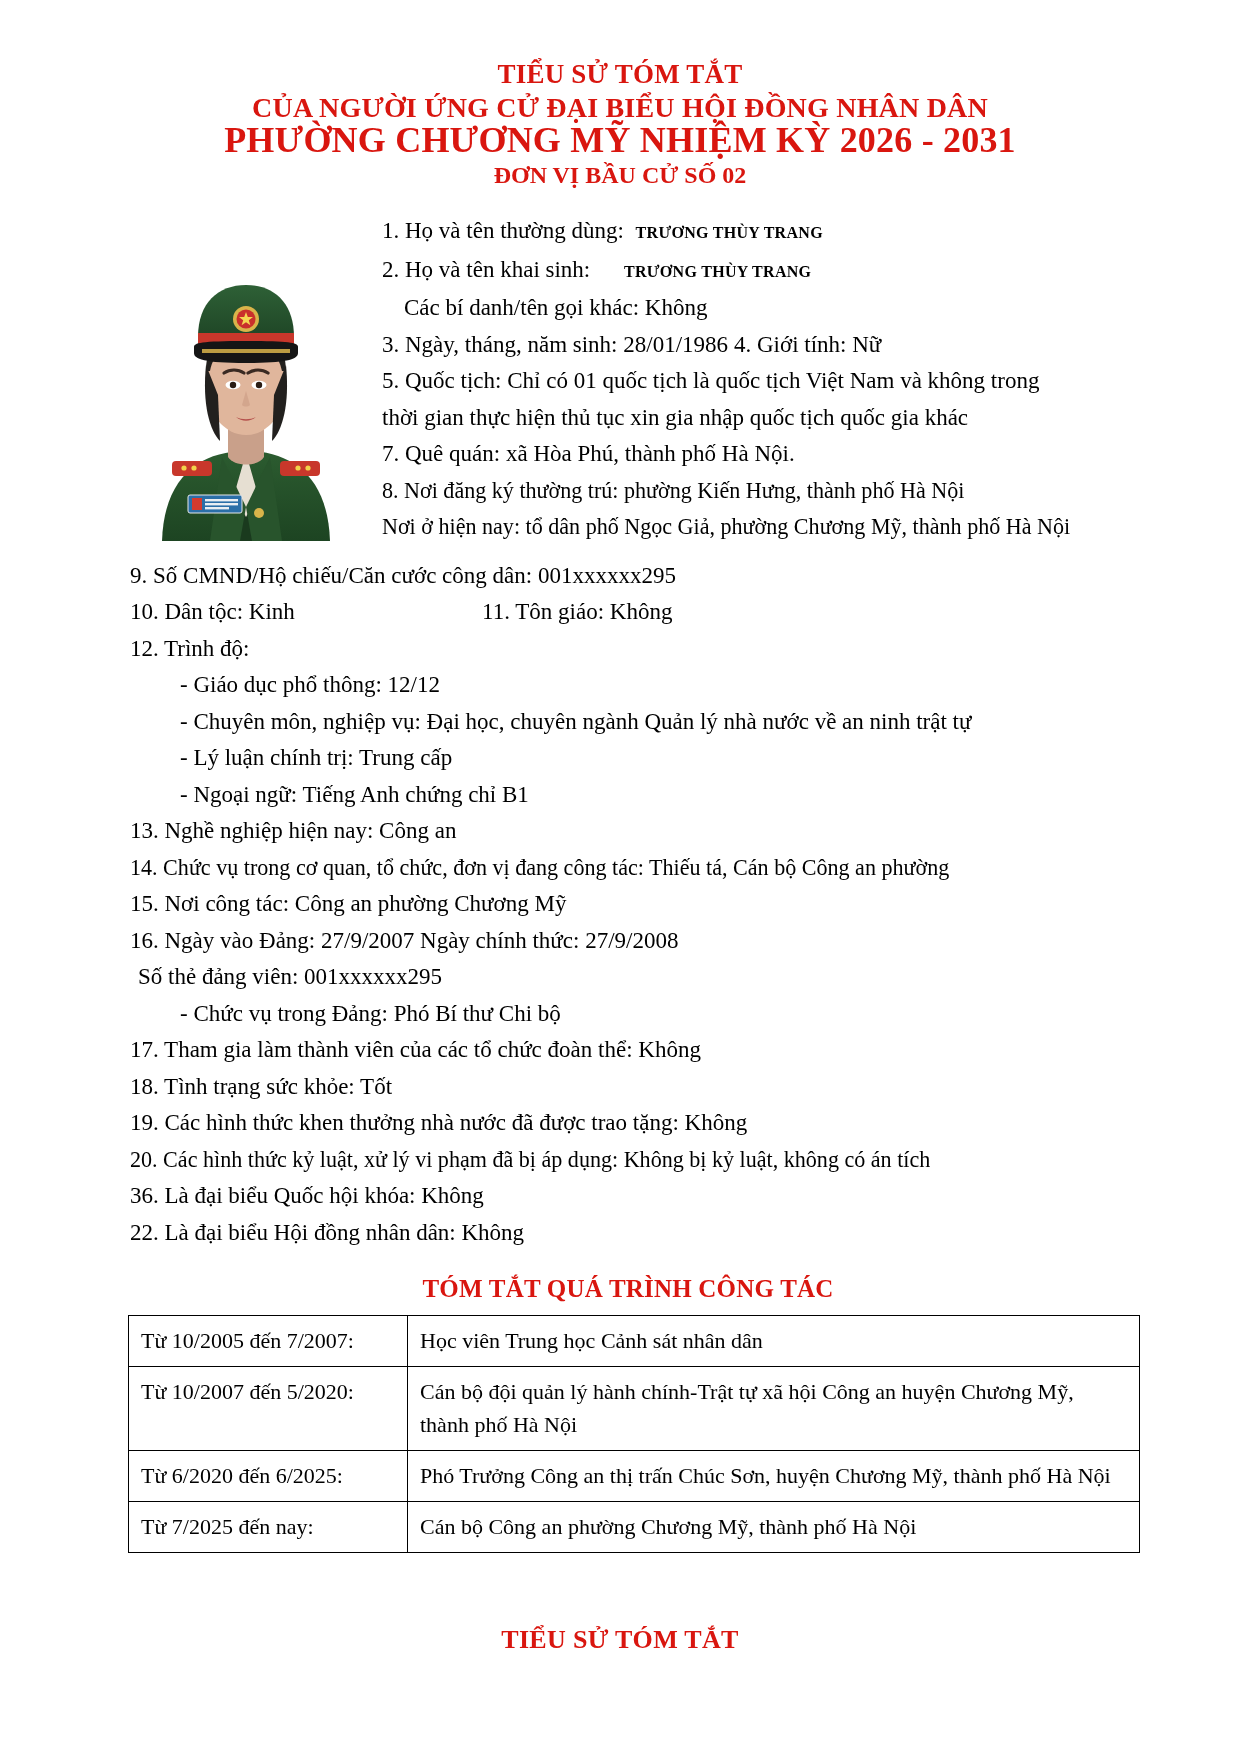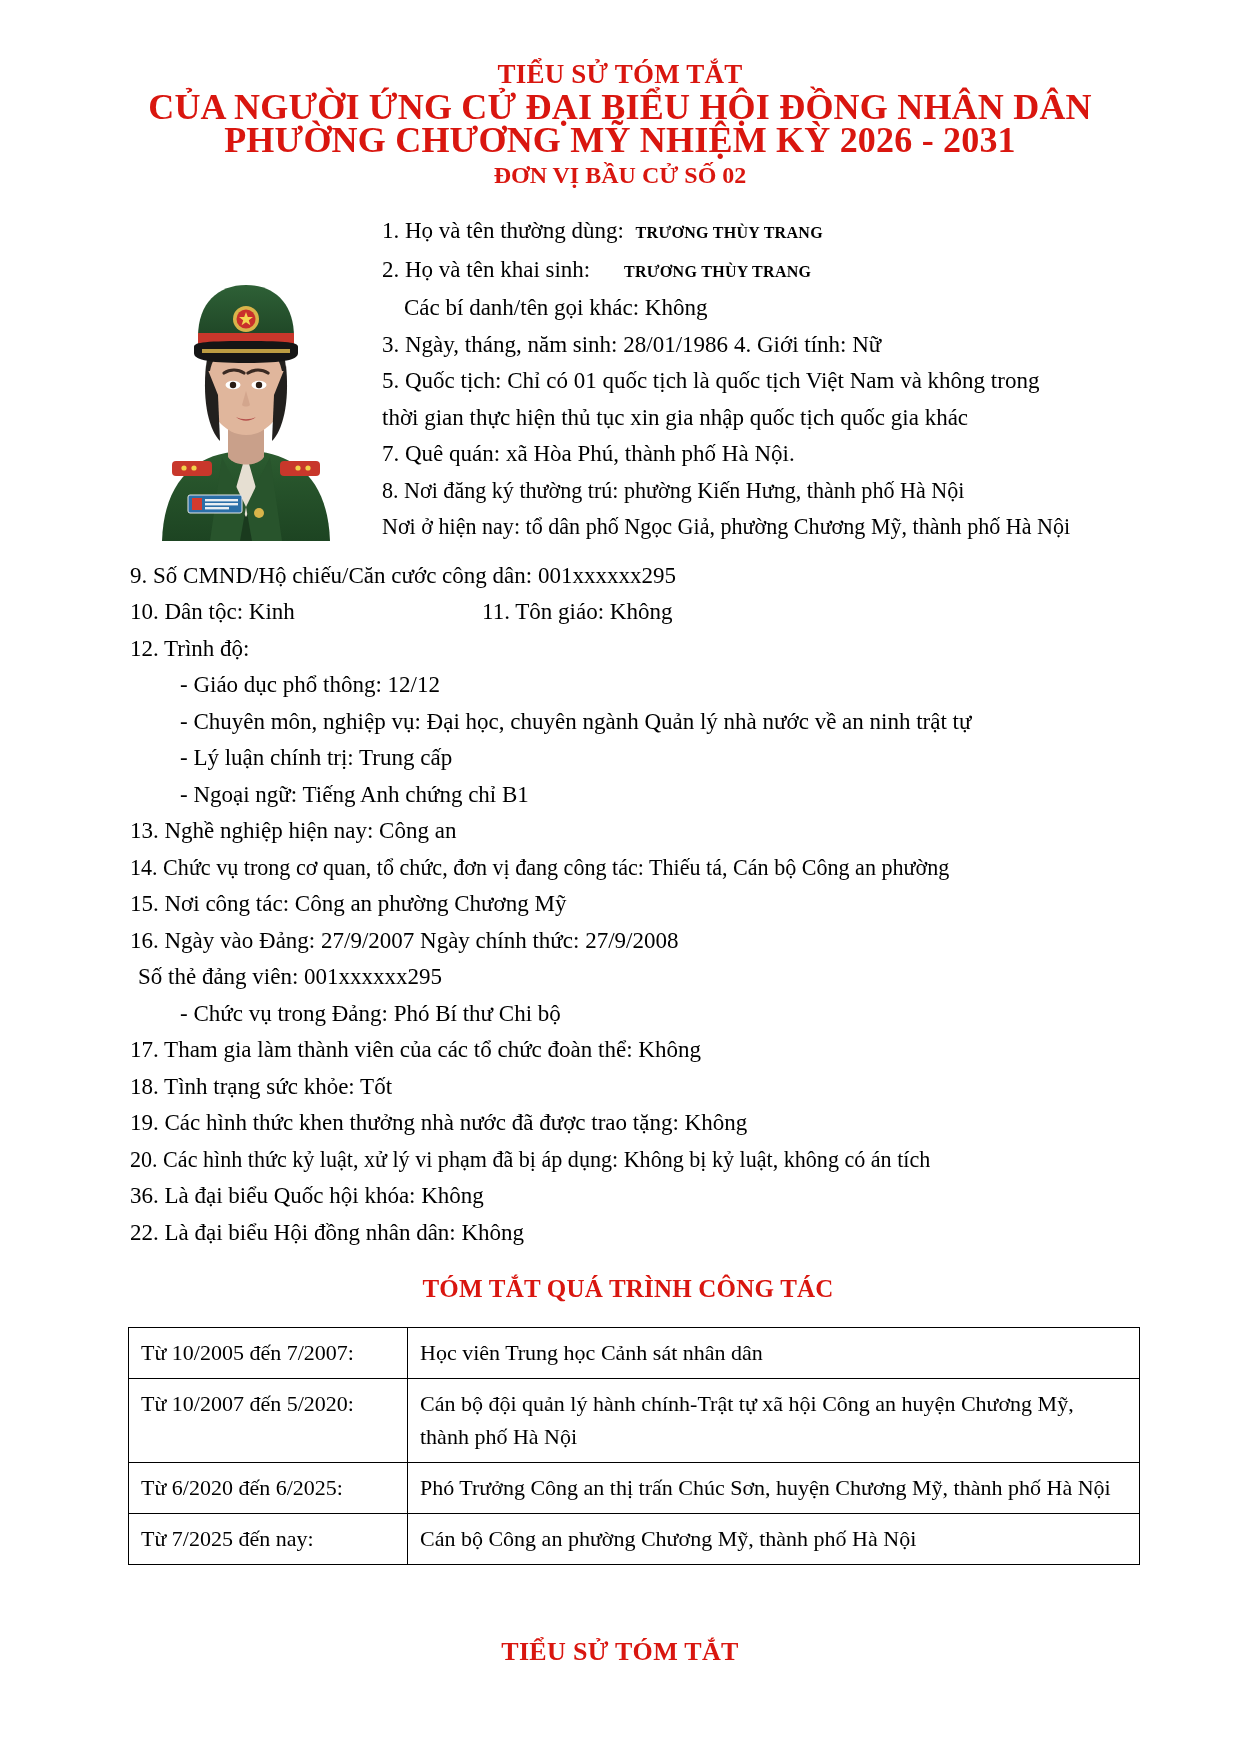--- a/index.html
+++ b/index.html
@@ -36,7 +36,7 @@
     letter-spacing: 0.2px;
   }
   .header .ttl-line.l1 { font-size: 27px; }
-  .header .ttl-line.l2 { font-size: 36px; }
+  .header .ttl-line.l2 { font-size: 28px; }
   .header .ttl-line.l3 { font-size: 36px; }
   .header .ttl-unit {
     font-size: 24px;

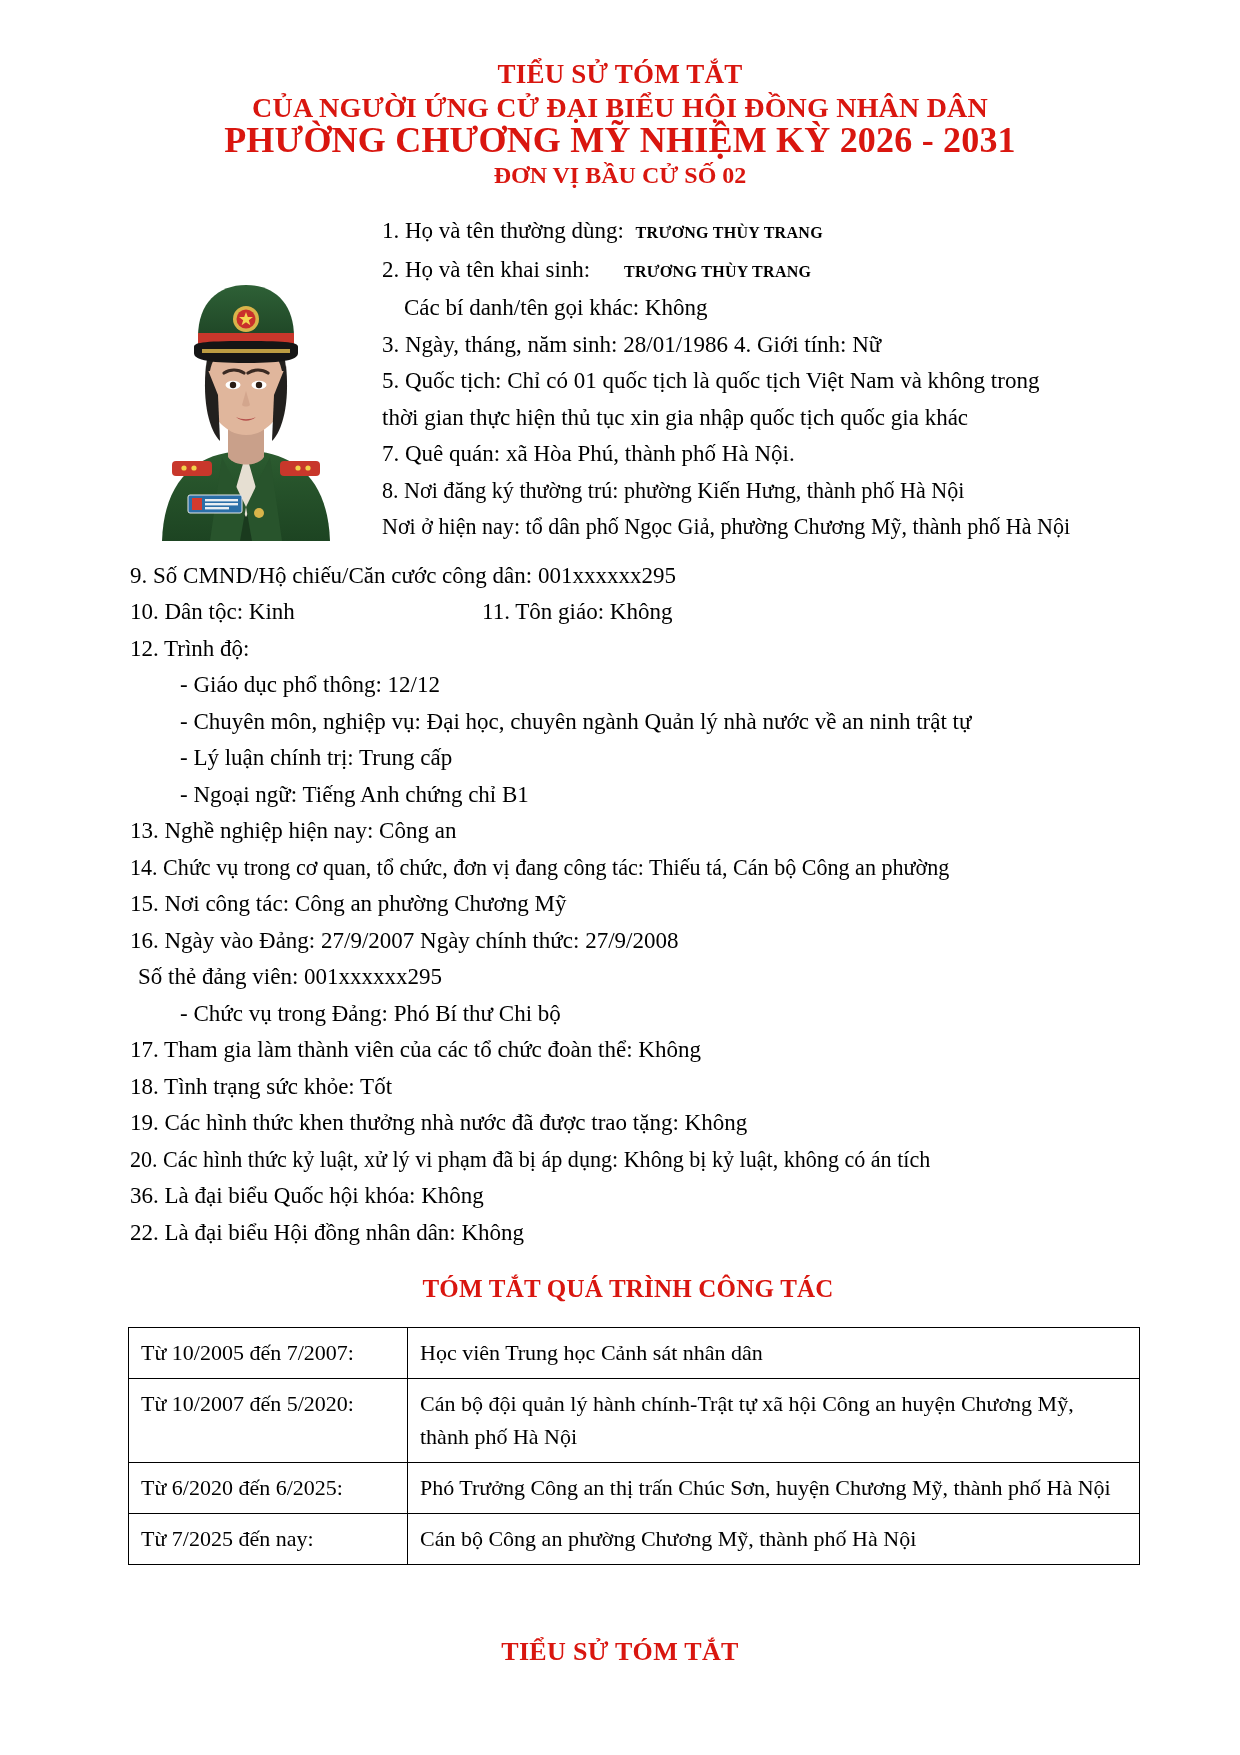--- a/index.html
+++ b/index.html
@@ -99,7 +99,7 @@
     font-weight: bold;
     font-size: 25px;
     margin-top: 24px;
-    margin-bottom: 24px;
+    margin-bottom: 12px;
     letter-spacing: 0.2px;
     padding-left: 16px;
   }

